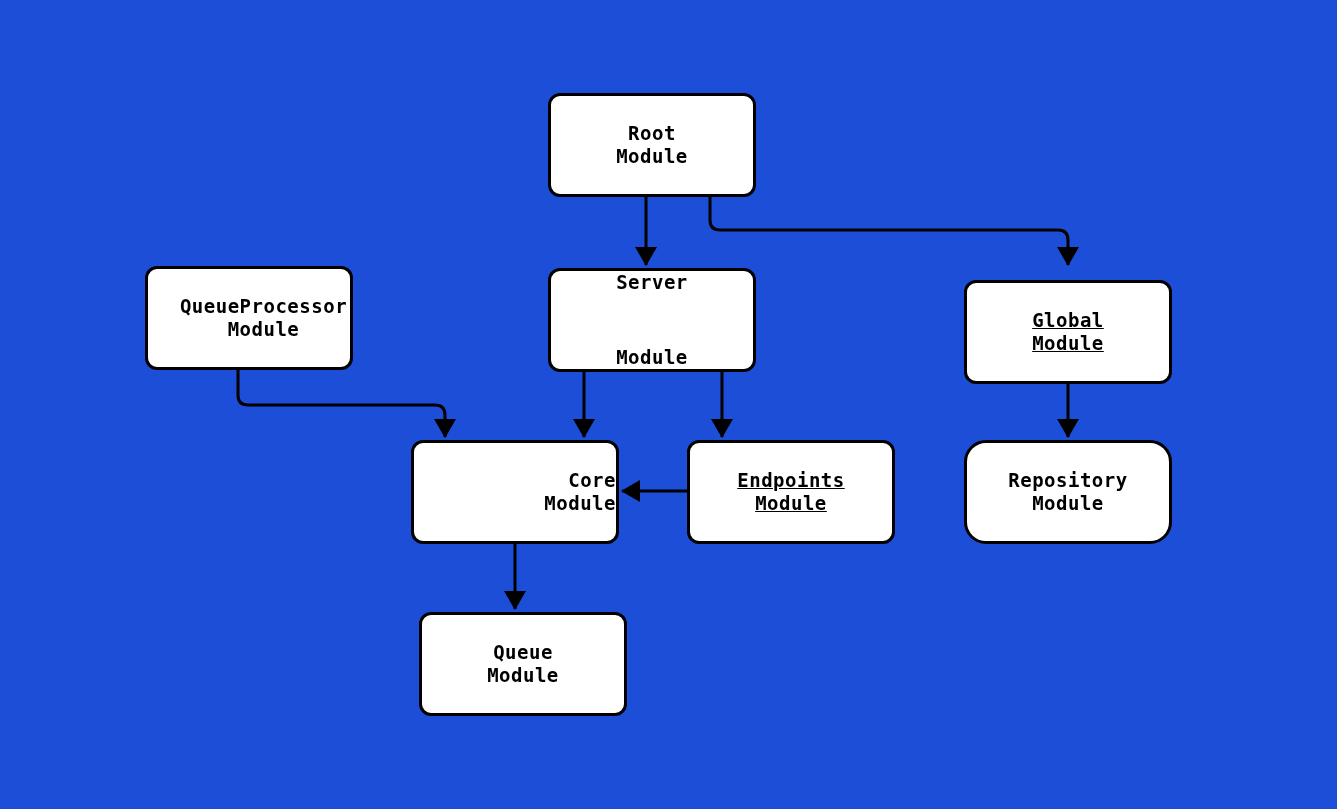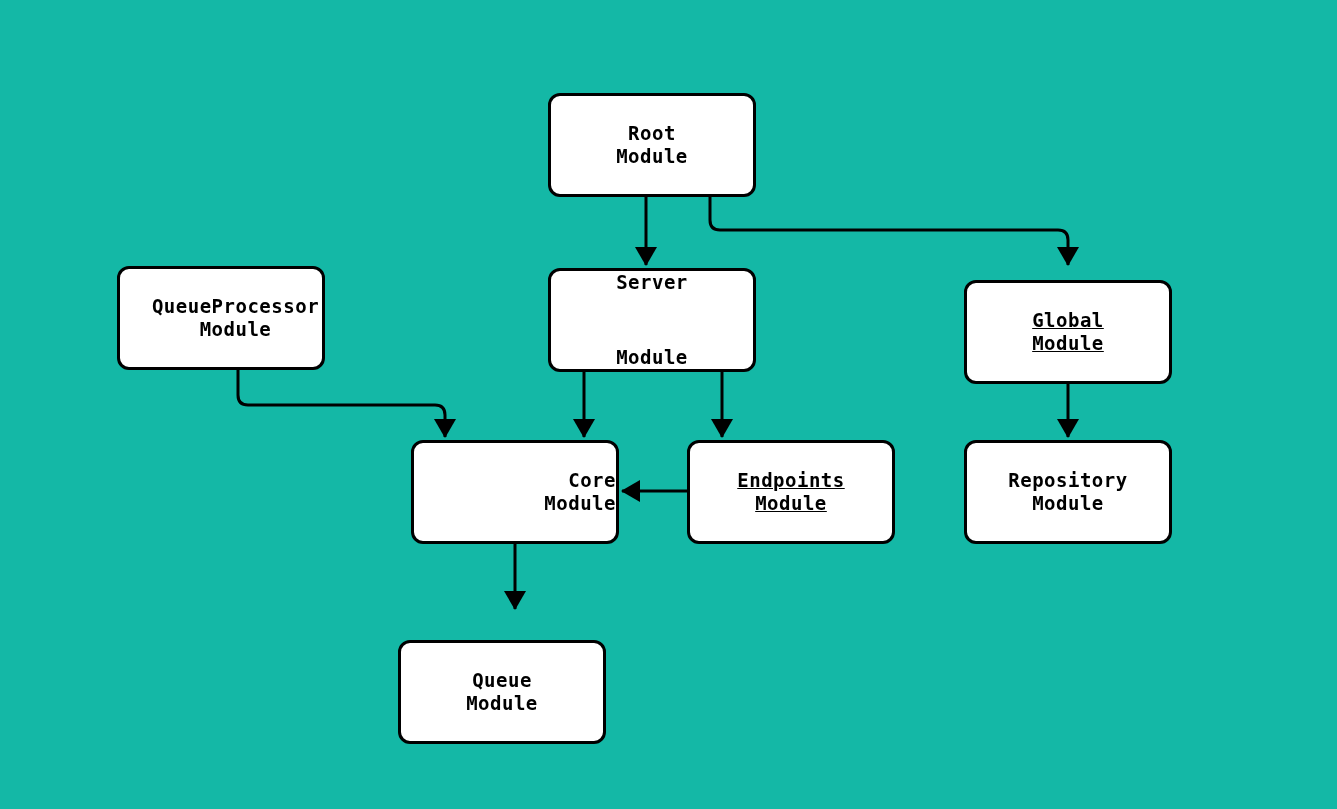--- a/index.html
+++ b/index.html
@@ -11,7 +11,7 @@
     position: relative;
     width: 1337px;
     height: 809px;
-    background: #14b8a6;
+    background: #1d4ed8;
     overflow: hidden;
     font-family: "DejaVu Sans Mono", "Liberation Mono", monospace;
   }

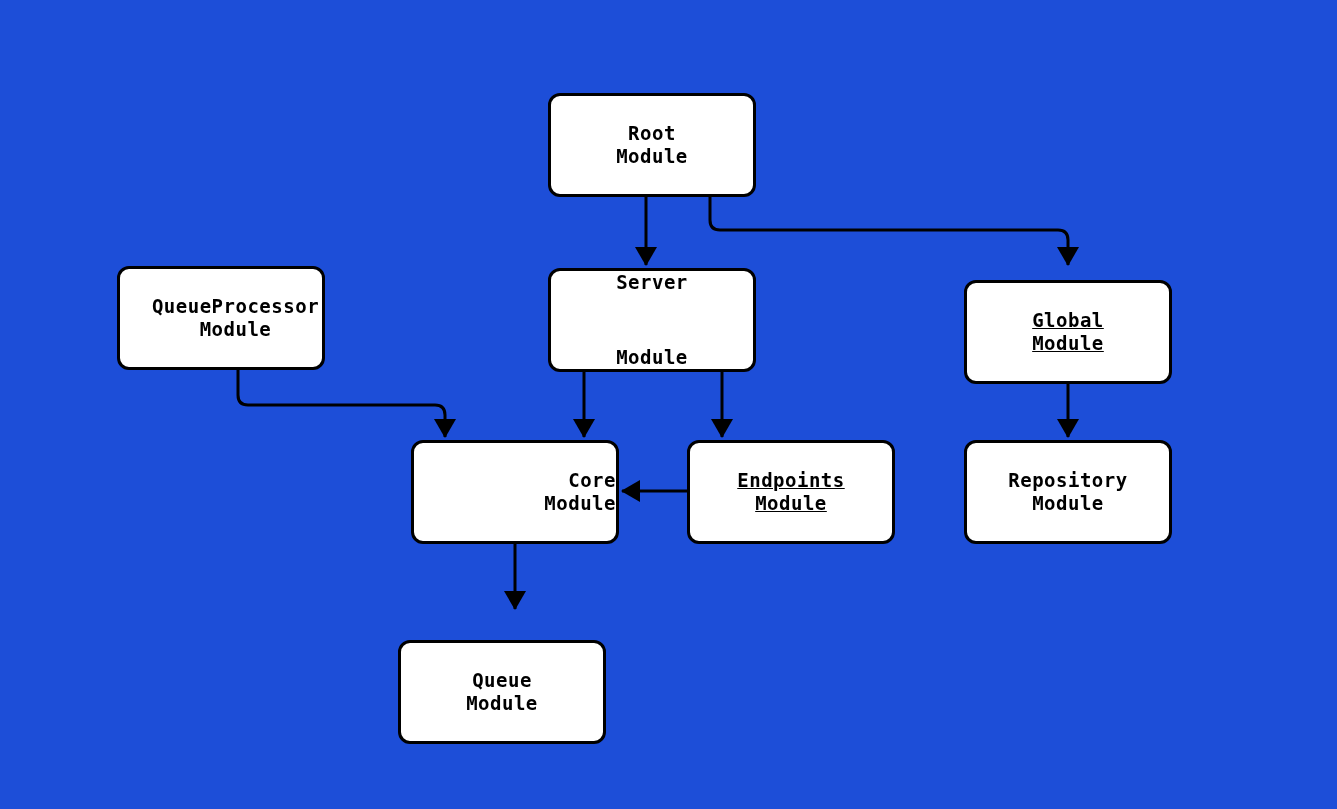--- a/index.html
+++ b/index.html
@@ -50,7 +50,7 @@
   .node span { display: block; }
 
   .node-root          { left: 548px; top: 93px;  }
-  .node-queueprocessor{ left: 117px; top: 266px; padding-left: 29px; }
+  .node-queueprocessor{ left: 145px; top: 266px; padding-left: 29px; }
   .node-server        { left: 548px; top: 268px; justify-content: space-between; }
   .node-global        { left: 964px; top: 280px; text-decoration: underline; }
   .node-core          { left: 411px; top: 440px; align-items: flex-end; }

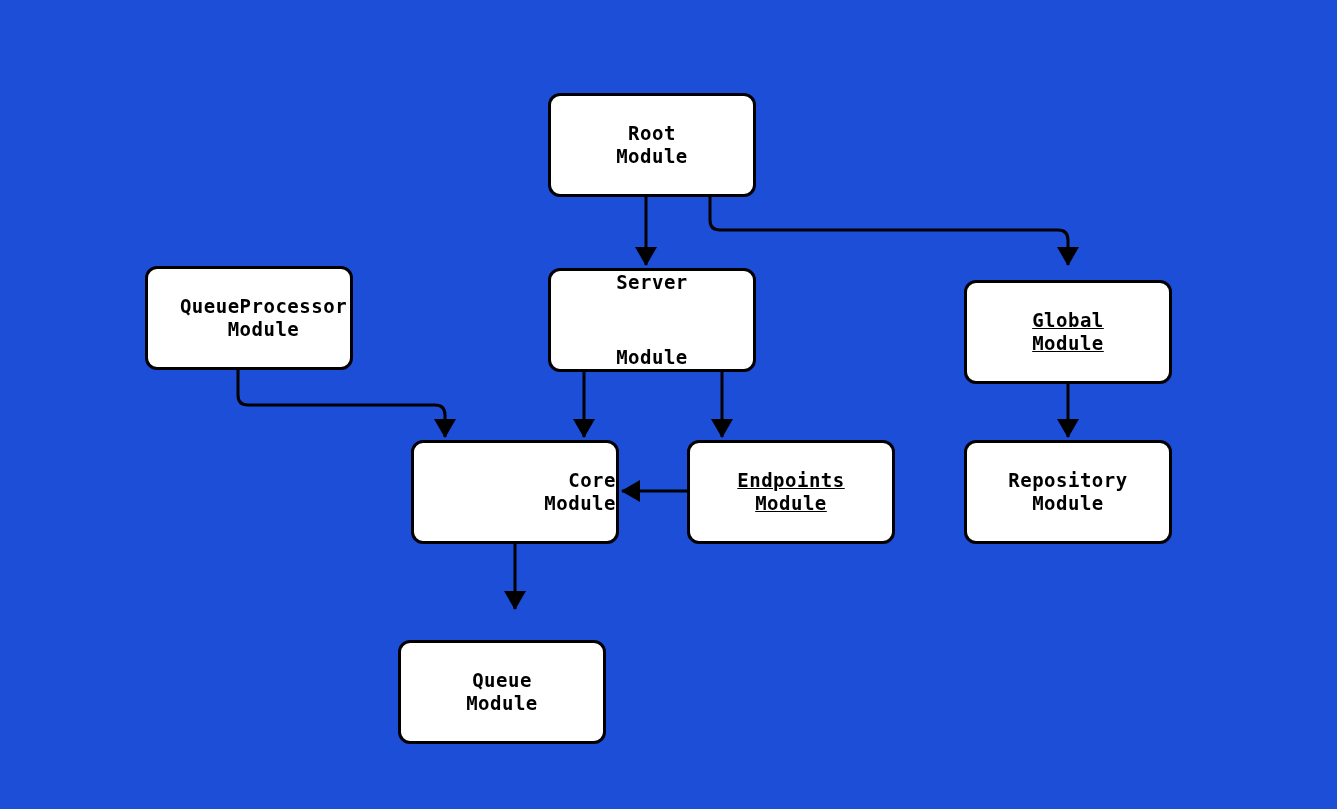--- a/index.html
+++ b/index.html
@@ -55,7 +55,7 @@
   .node-global        { left: 964px; top: 280px; text-decoration: underline; }
   .node-core          { left: 411px; top: 440px; align-items: flex-end; }
   .node-endpoints     { left: 687px; top: 440px; text-decoration: underline; }
-  .node-repository    { left: 964px; top: 440px; }
+  .node-repository    { left: 964px; top: 440px; border-radius: 22px; }
   .node-queue         { left: 398px; top: 612px; margin-top: 28px; }
 </style>
 </head>

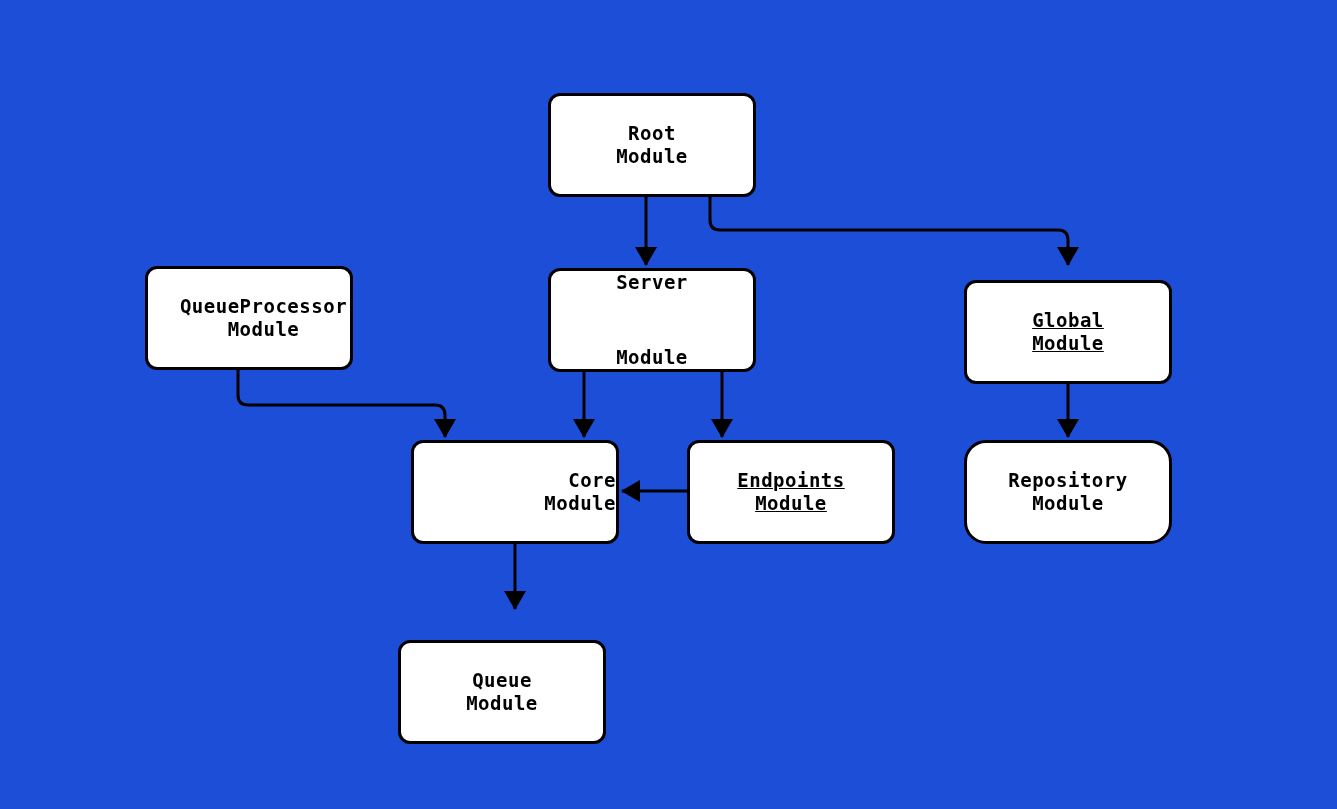--- a/index.html
+++ b/index.html
@@ -56,7 +56,7 @@
   .node-core          { left: 411px; top: 440px; align-items: flex-end; }
   .node-endpoints     { left: 687px; top: 440px; text-decoration: underline; }
   .node-repository    { left: 964px; top: 440px; border-radius: 22px; }
-  .node-queue         { left: 398px; top: 612px; margin-top: 28px; }
+  .node-queue         { left: 419px; top: 612px; }
 </style>
 </head>
 <body>

